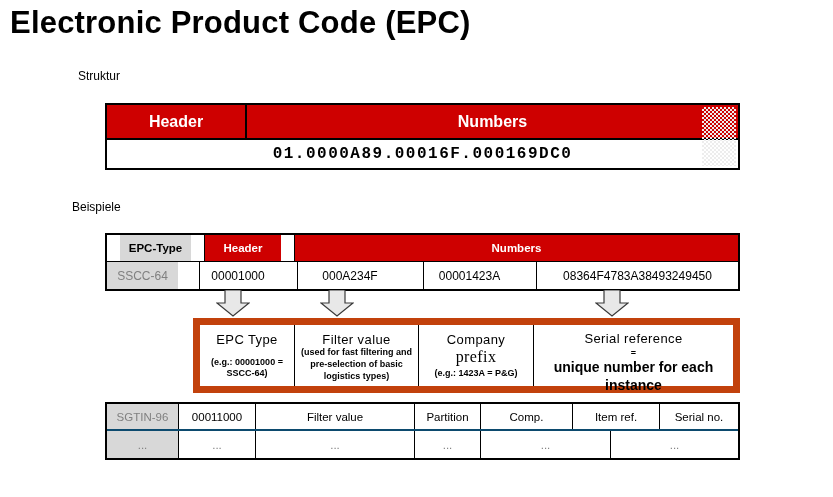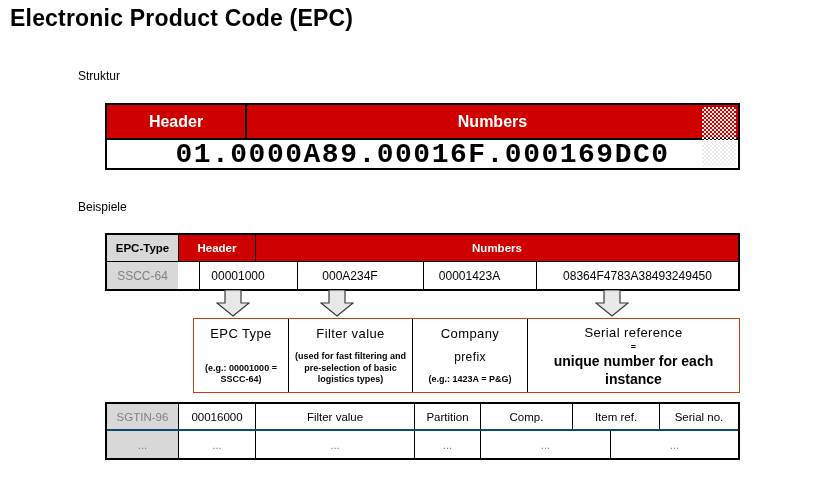--- a/index.html
+++ b/index.html
@@ -13,7 +13,7 @@
     position:relative;width:833px;height:497px;background:#fff;overflow:hidden;
     font-family:"Liberation Sans",sans-serif;color:#000;
   }
-  .page-title{position:absolute;left:10px;top:5px;font-size:23px;font-weight:bold;letter-spacing:0.2px;}
+  .page-title{position:absolute;left:10px;top:5px;font-size:31px;font-weight:bold;letter-spacing:0.2px;}
   .subhead{position:absolute;font-size:12px;}
   .subhead.struktur{left:78px;top:69px;}
   .subhead.beispiele{left:78px;top:200px;}

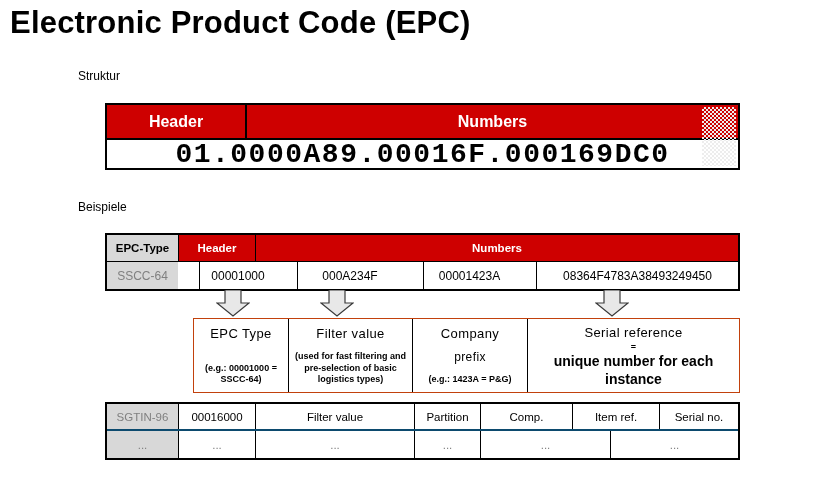--- a/index.html
+++ b/index.html
@@ -25,7 +25,7 @@
   .s-head .cellB{flex:1;display:flex;align-items:center;justify-content:center;}
   .s-head span{color:#fff;font-weight:bold;font-size:16px;}
   .s-value{position:relative;height:28px;display:flex;align-items:center;justify-content:center;
-    font-family:"Liberation Mono","DejaVu Sans Mono",monospace;font-weight:bold;font-size:28px;letter-spacing:1.5px;box-sizing:border-box;border-radius:12px;}
+    font-family:"Liberation Mono","DejaVu Sans Mono",monospace;font-weight:bold;font-size:16px;letter-spacing:1.5px;box-sizing:border-box;border-radius:12px;}
   .ph-dots{position:absolute;right:2px;top:2px;bottom:2px;width:34px;
     background:
       linear-gradient(45deg,#ededed 25%,transparent 25%,transparent 75%,#ededed 75%),

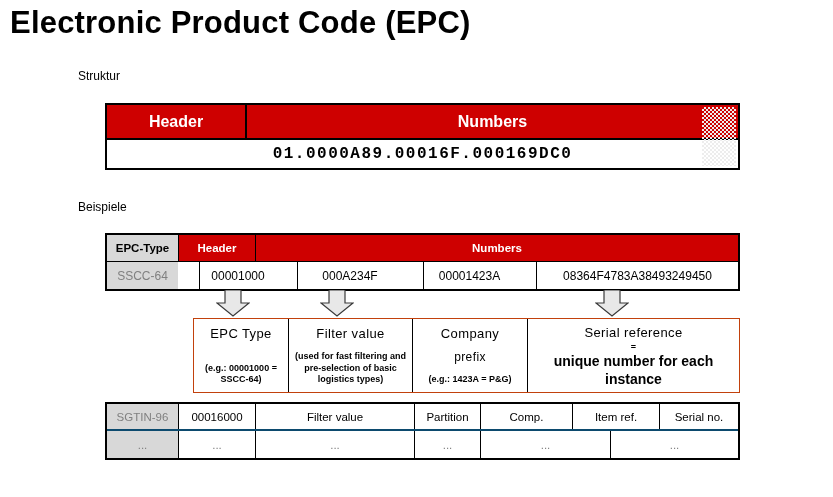--- a/index.html
+++ b/index.html
@@ -16,7 +16,7 @@
   .page-title{position:absolute;left:10px;top:5px;font-size:31px;font-weight:bold;letter-spacing:0.2px;}
   .subhead{position:absolute;font-size:12px;}
   .subhead.struktur{left:78px;top:69px;}
-  .subhead.beispiele{left:78px;top:200px;}
+  .subhead.beispiele{left:72px;top:200px;}
 
   
   .s-table{position:absolute;left:105px;top:103px;width:635px;border:2px solid #000;box-sizing:border-box;background:#fff;}

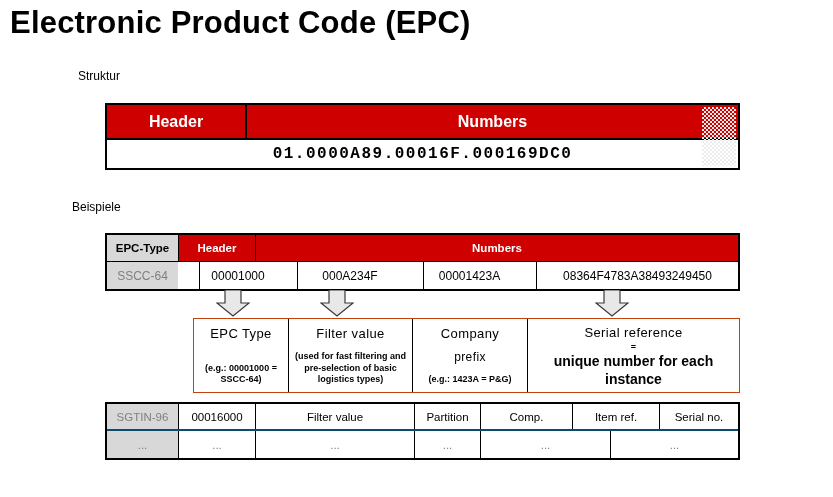--- a/index.html
+++ b/index.html
@@ -39,7 +39,7 @@
   .b-table .cell + .cell{border-left:1px solid #000;}
   .t1{top:233px;}
   .t1 .head{height:27px;border-bottom:1px solid #000;}
-  .t1 .head .cell{font-weight:bold;font-size:11.5px;}
+  .t1 .head .cell{font-weight:bold;font-size:11.5px;margin-left:13px;}
   .t1 .data{height:27px;gap:21px;}
   .t2{top:402px;}
   .t2 .r1{height:27px;border-bottom:2px solid #0c4a6e;}

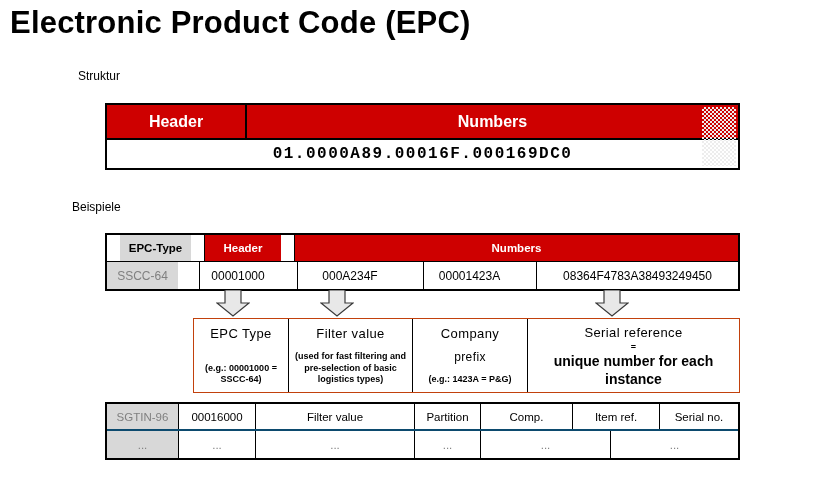--- a/index.html
+++ b/index.html
@@ -61,7 +61,7 @@
   .arrow.a3{left:595px;}
 
   
-  .boxes{position:absolute;left:193px;top:318px;width:547px;height:75px;border:1px solid #c2410c;box-sizing:border-box;display:flex;background:#fff;}
+  .boxes{position:absolute;left:193px;top:318px;width:547px;height:75px;border:7px solid #c2410c;box-sizing:border-box;display:flex;background:#fff;}
   .box{display:flex;flex-direction:column;align-items:center;text-align:center;box-sizing:border-box;padding:8px 2px 6px;}
   .box + .box{border-left:1px solid #000;}
   .box.b1{width:94px;}

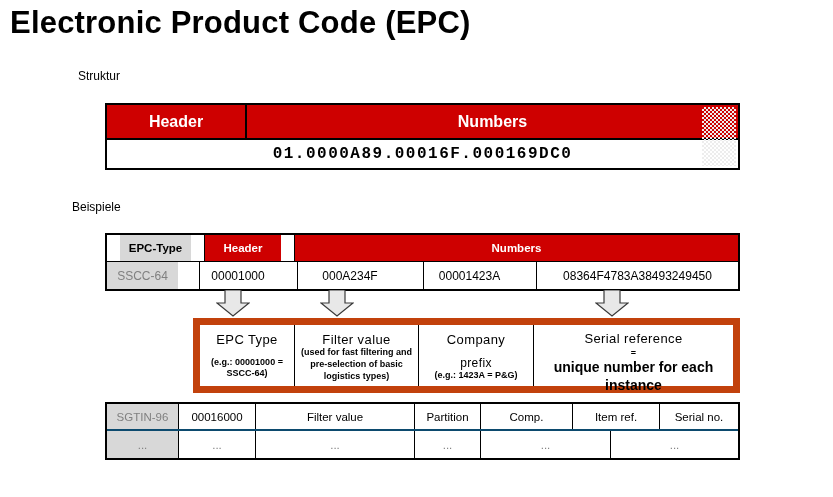--- a/index.html
+++ b/index.html
@@ -69,7 +69,7 @@
   .box.b3{width:115px;}
   .box.b4{flex:1;padding-top:7px;justify-content:space-between;}
   .box-title{font-size:13px;letter-spacing:0.4px;line-height:1.1;}
-  .box-title2{font-size:12px;letter-spacing:0.4px;margin-top:9px;}
+  .box-title2{font-size:16px;letter-spacing:0.4px;margin-top:1px;font-family:Liberation Serif, serif;}
   .box-note{font-size:9px;font-weight:bold;line-height:1.3;margin-top:auto;}
   .box.b4 .box-eq{font-size:9px;font-weight:bold;margin-top:2px;}
   .box.b4 .box-note{margin-top:0;font-size:14px;}

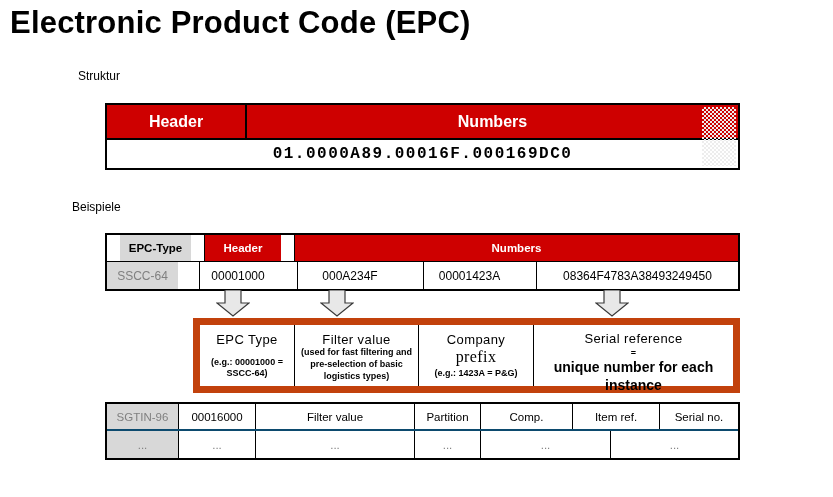--- a/index.html
+++ b/index.html
@@ -147,7 +147,7 @@
   <div class="b-table t2">
     <div class="row r1">
       <div class="cell wA gray-bg muted">SGTIN-96</div>
-      <div class="cell wB">00016000</div>
+      <div class="cell wB">00011000</div>
       <div class="cell wFv">Filter value</div>
       <div class="cell wPa">Partition</div>
       <div class="cell wCo">Comp.</div>

